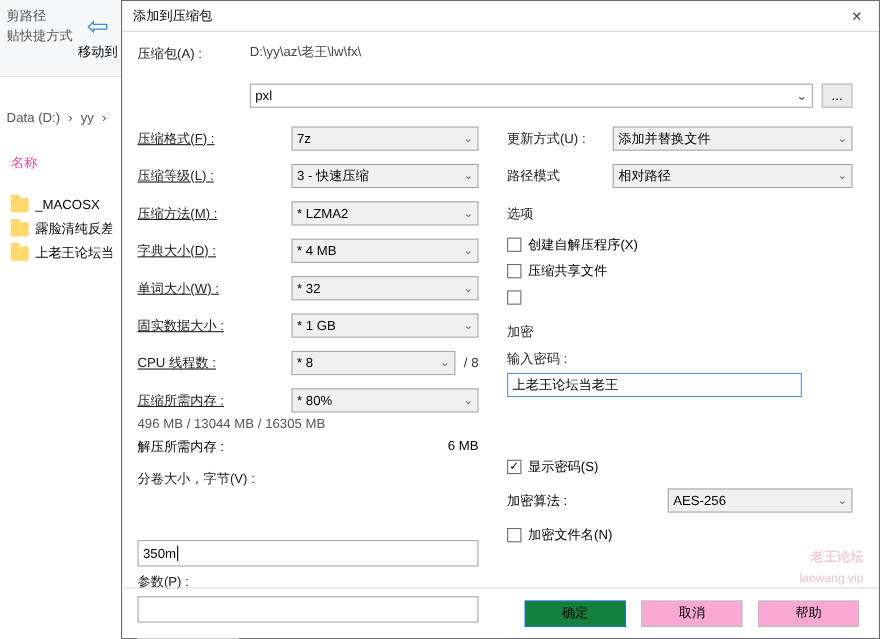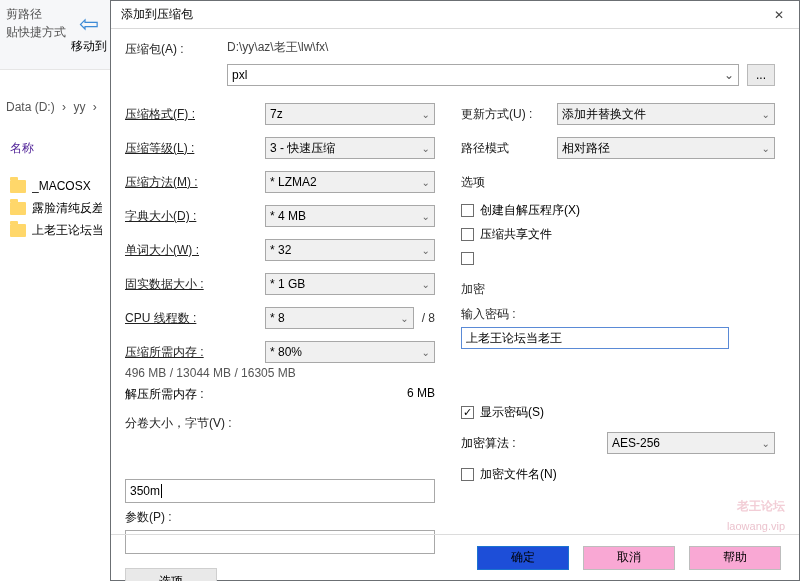--- a/index.html
+++ b/index.html
@@ -32,7 +32,7 @@
   .row { display:flex; align-items:center; margin-bottom: 8px; }
   .row.archive { margin-bottom:14px; align-items:flex-start; }
   .lbl { width: 102px; color:#222; padding-top:2px;}
-  .arch-group { flex:1; display:flex; flex-direction:column; gap:8px; }
+  .arch-group { flex:1; display:flex; flex-direction:column; gap:20px; }
   .pathtext { color:#444; }
   .archiveInputRow { display:flex; gap:8px; }
   .archiveInput { flex:1; height:22px; border:1px solid #a8a8a8; padding:0 4px; display:flex; align-items:center; justify-content:space-between; }

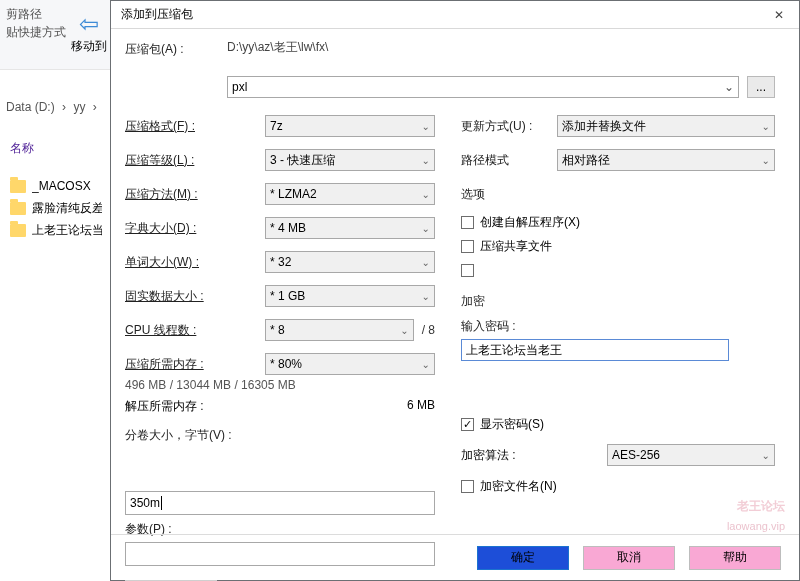--- a/index.html
+++ b/index.html
@@ -15,7 +15,7 @@
   .bg-breadcrumb { position: absolute; left: 4px; top: 100px; color: #262626; }
   .bg-breadcrumb span { margin: 0 2px; color: #555; }
   .bg-files { position: absolute; left: 10px; top: 140px; width: 98px; }
-  .bg-head { color: #4c1d95; margin-bottom: 18px; font-size:12px; }
+  .bg-head { color: #ec4899; margin-bottom: 18px; font-size:12px; }
   .bg-folder { display:flex; align-items:center; height:22px; gap:6px; }
   .bg-folder .fi { width:16px; height:13px; background:#ffd76a; border-radius:1px; position:relative; }
   .bg-folder .fi::before { content:""; position:absolute; top:-3px; left:0; width:8px; height:3px; background:#ffd76a; border-radius:1px 1px 0 0;}

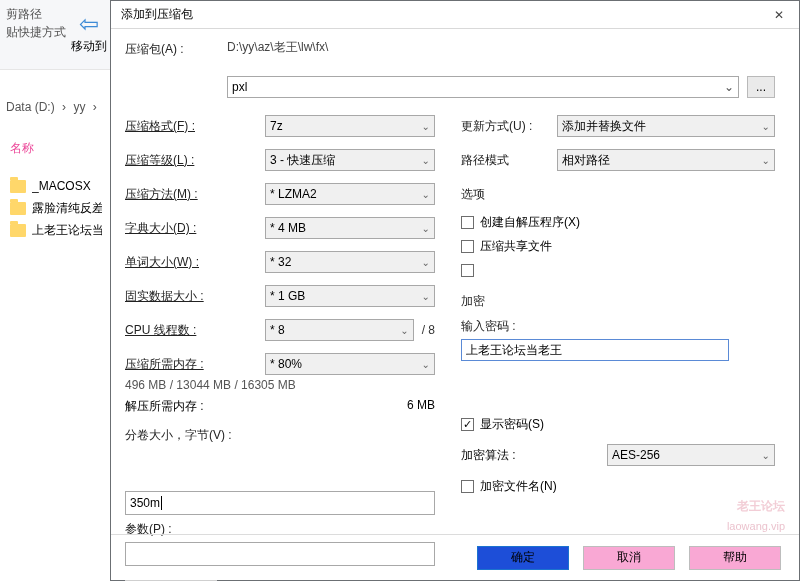--- a/index.html
+++ b/index.html
@@ -78,7 +78,7 @@
 
   .footer { position:absolute; left:0; right:0; bottom:0; height:46px; border-top:1px solid #dcdcdc; display:flex; align-items:center; justify-content:flex-end; padding:0 18px; gap:14px; }
   .btn { width:92px; height:24px; border:1px solid #bdbdbd; background:#f9a8d4; display:flex; align-items:center; justify-content:center; }
-  .btn.primary { border:1.5px solid #1b73cf; background:#1d4ed8; }
+  .btn.primary { border:1.5px solid #1b73cf; background:#15803d; }
 
   .watermark { position:absolute; right:14px; bottom:44px; color:#f0c5cf; font-size:22px; font-weight:bold; opacity:0.85; pointer-events:none; text-align:right; line-height:20px;}
   .watermark small { display:block; font-size:11px; color:#e8b8c5; font-weight:normal; }

